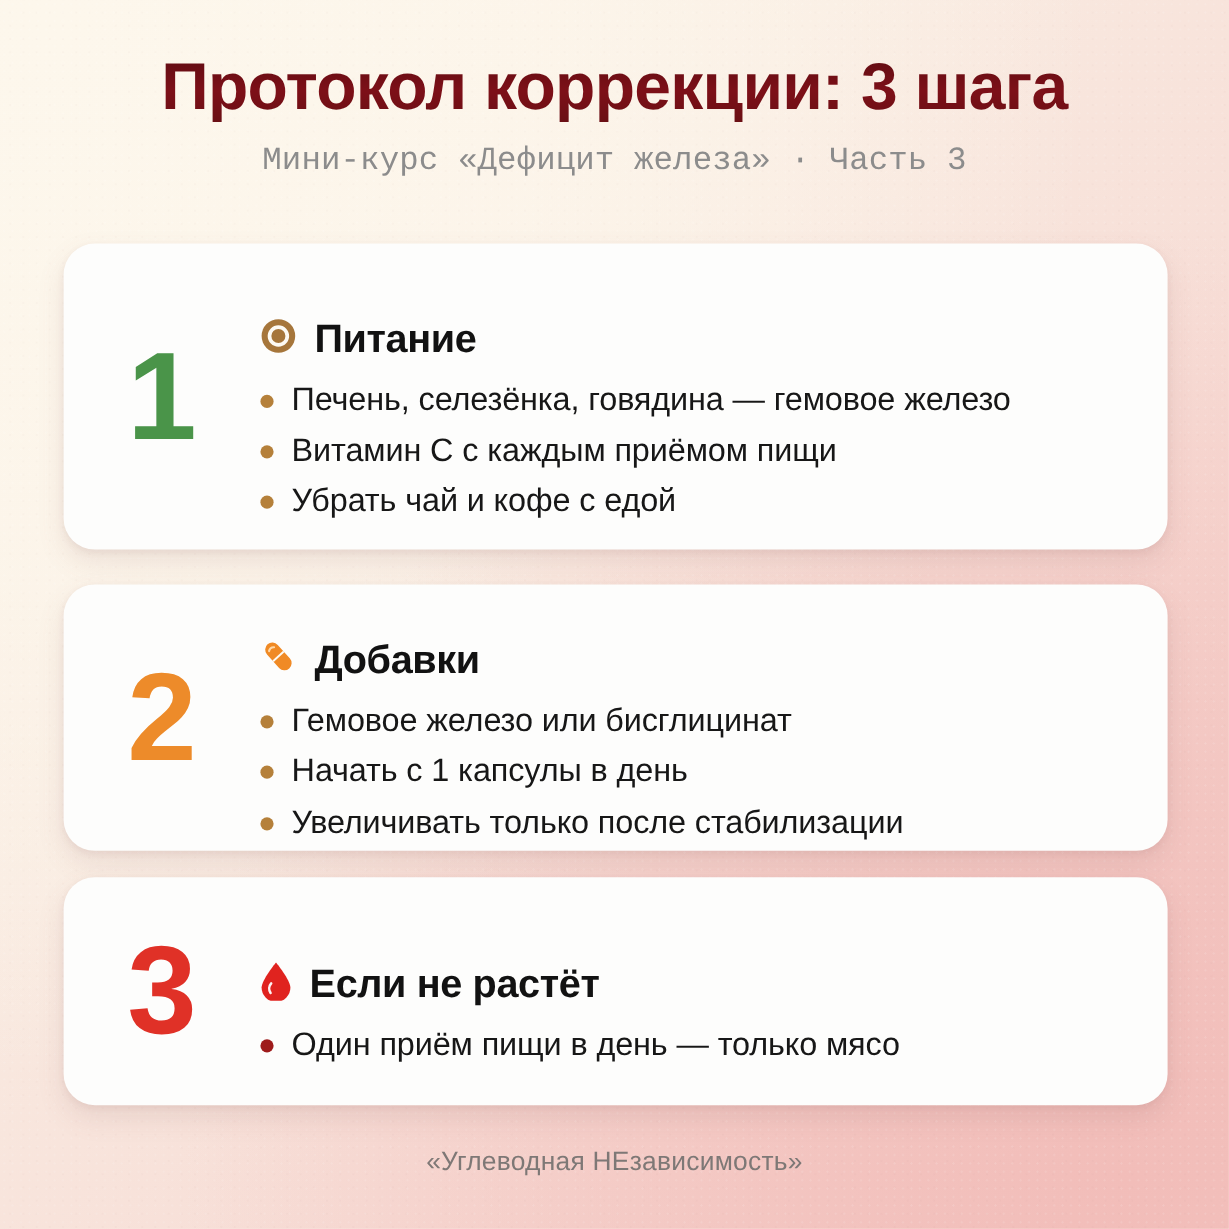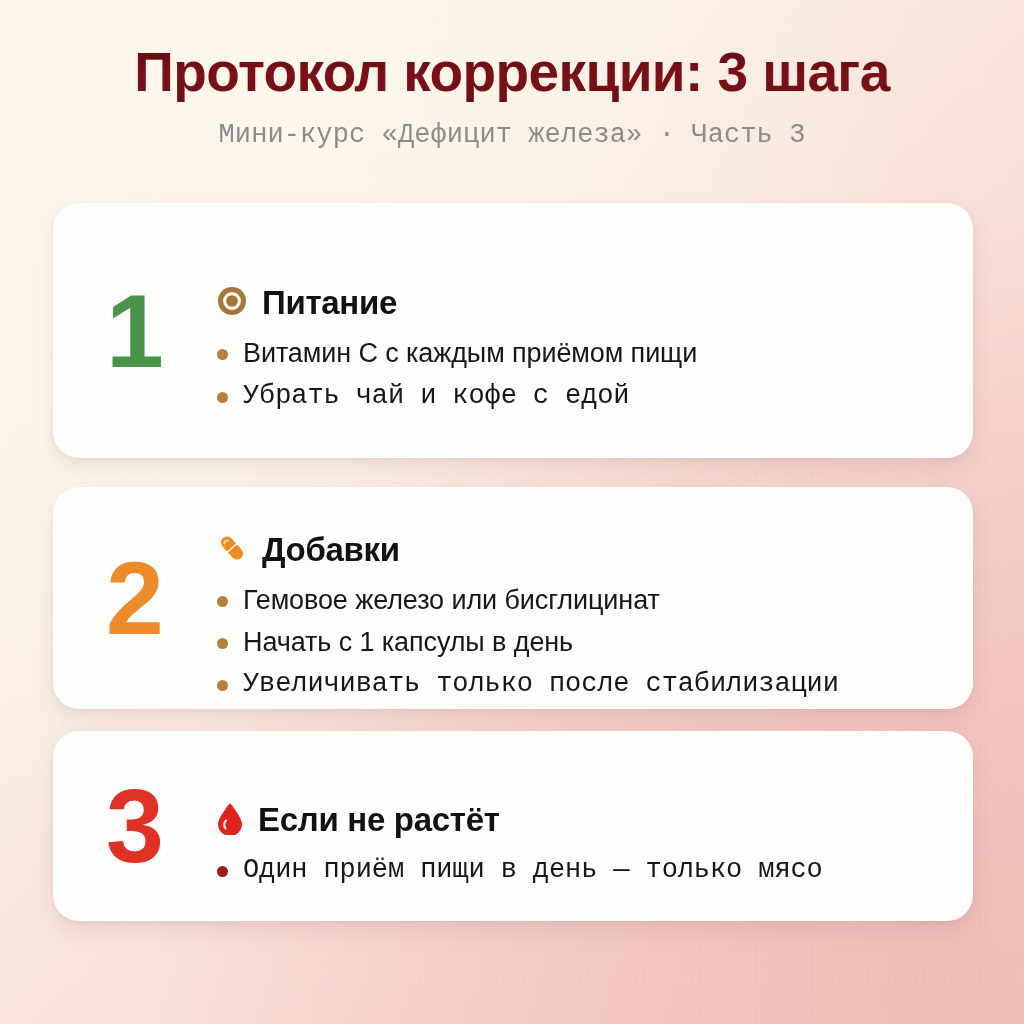--- a/index.html
+++ b/index.html
@@ -194,6 +194,7 @@
           <span class="card-title">Питание</span>
         </div>
         <ul class="bullets" style="--bullet:#b5803a;">
+          <li>Печень, селезёнка, говядина — гемовое железо</li>
           <li>Витамин C с каждым приёмом пищи</li>
           <li>Убрать чай и кофе с едой</li>
         </ul>

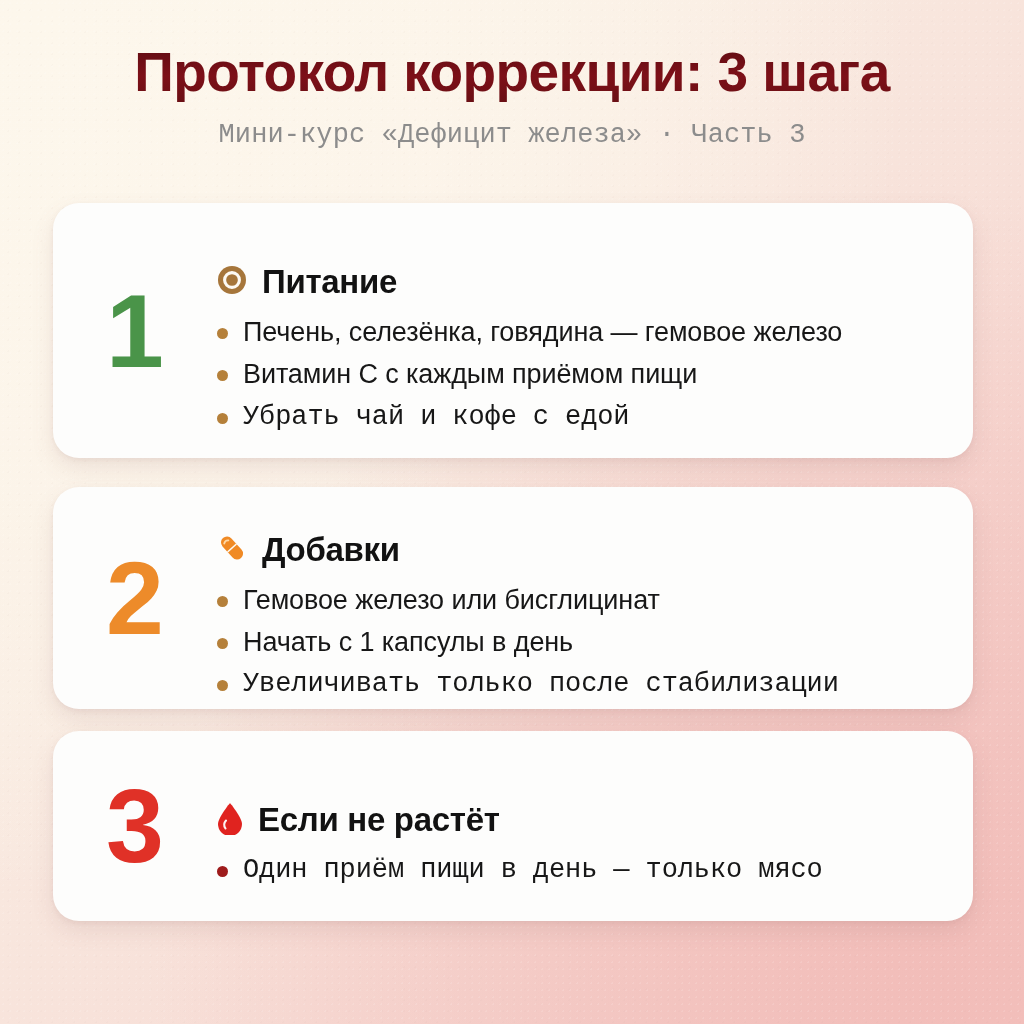--- a/index.html
+++ b/index.html
@@ -141,7 +141,7 @@
     letter-spacing:-0.1px;
   }
 
-  ul.bullets li:last-child { margin-bottom:0;font-family:Liberation Mono, monospace; }
+  ul.bullets li:last-child { margin-bottom:0; }
 
   ul.bullets li::before {
     content:"";

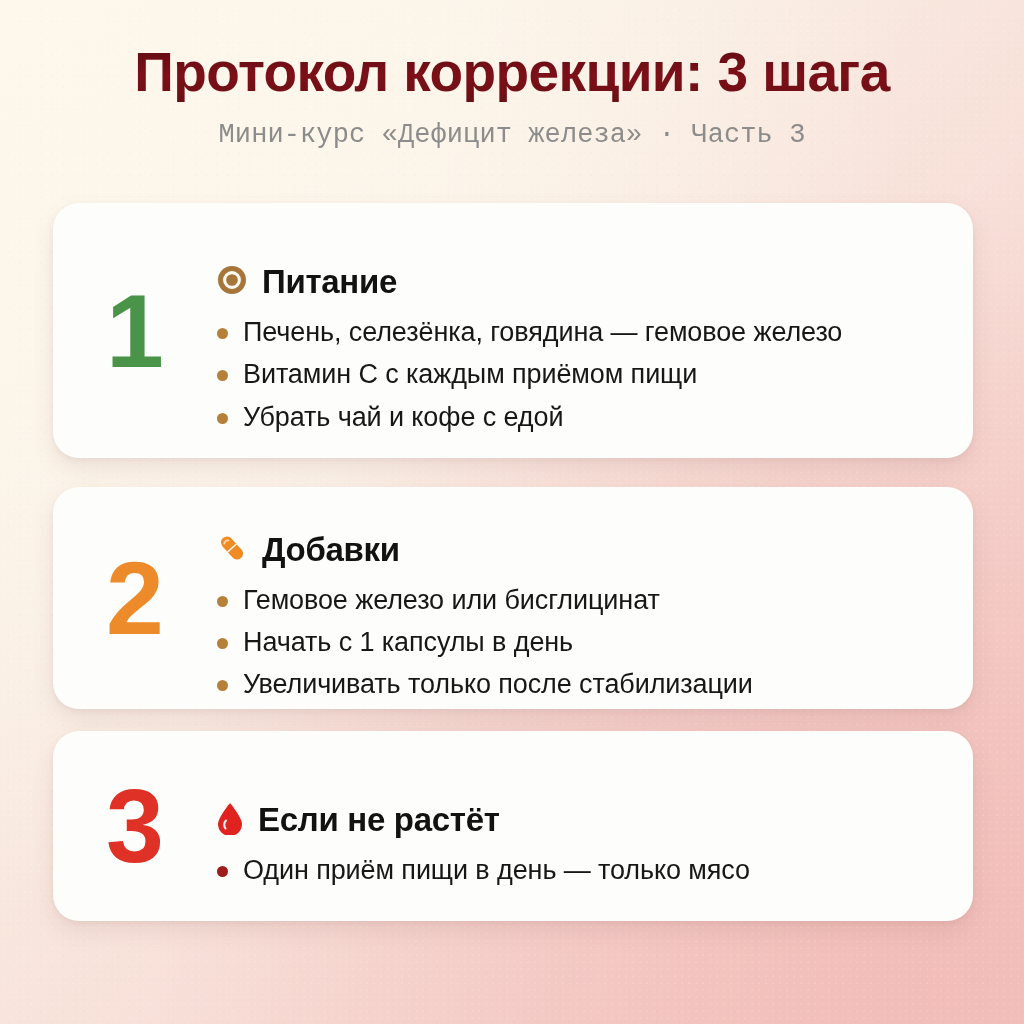--- a/index.html
+++ b/index.html
@@ -244,6 +244,7 @@
 
   </div>
 
+  <div class="footer">«Углеводная НЕзависимость»</div>
 
 </div>
 

